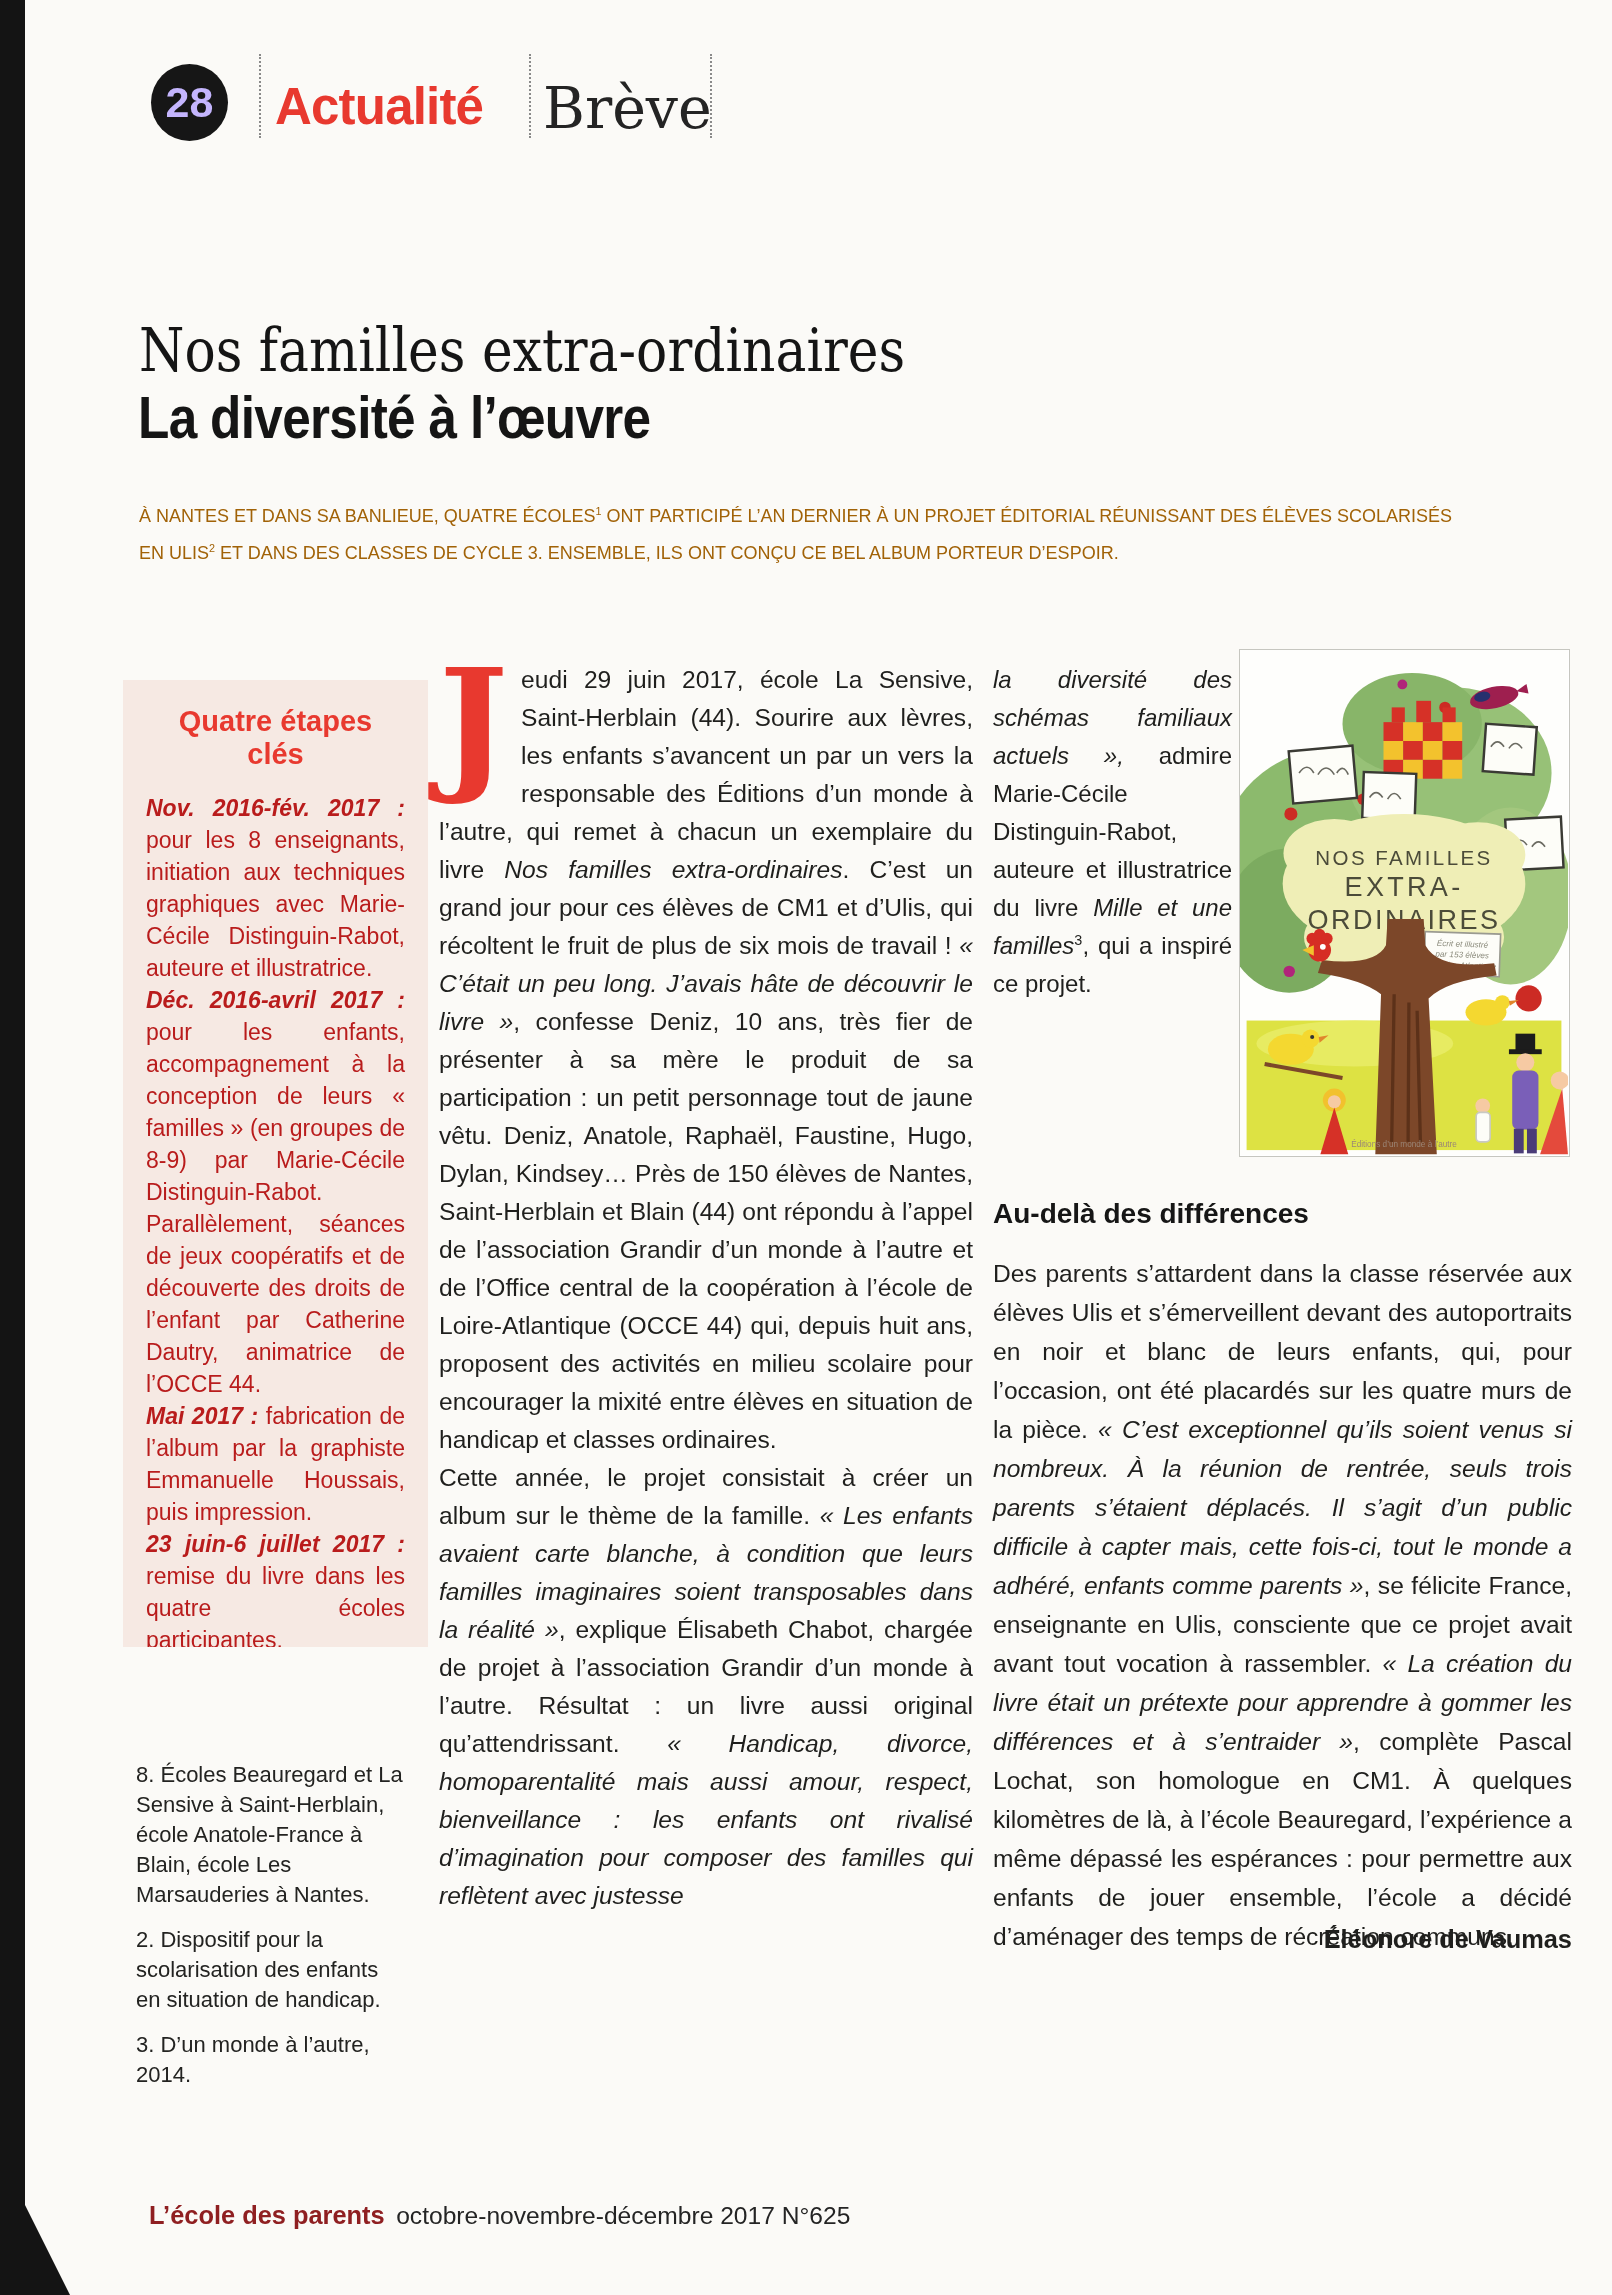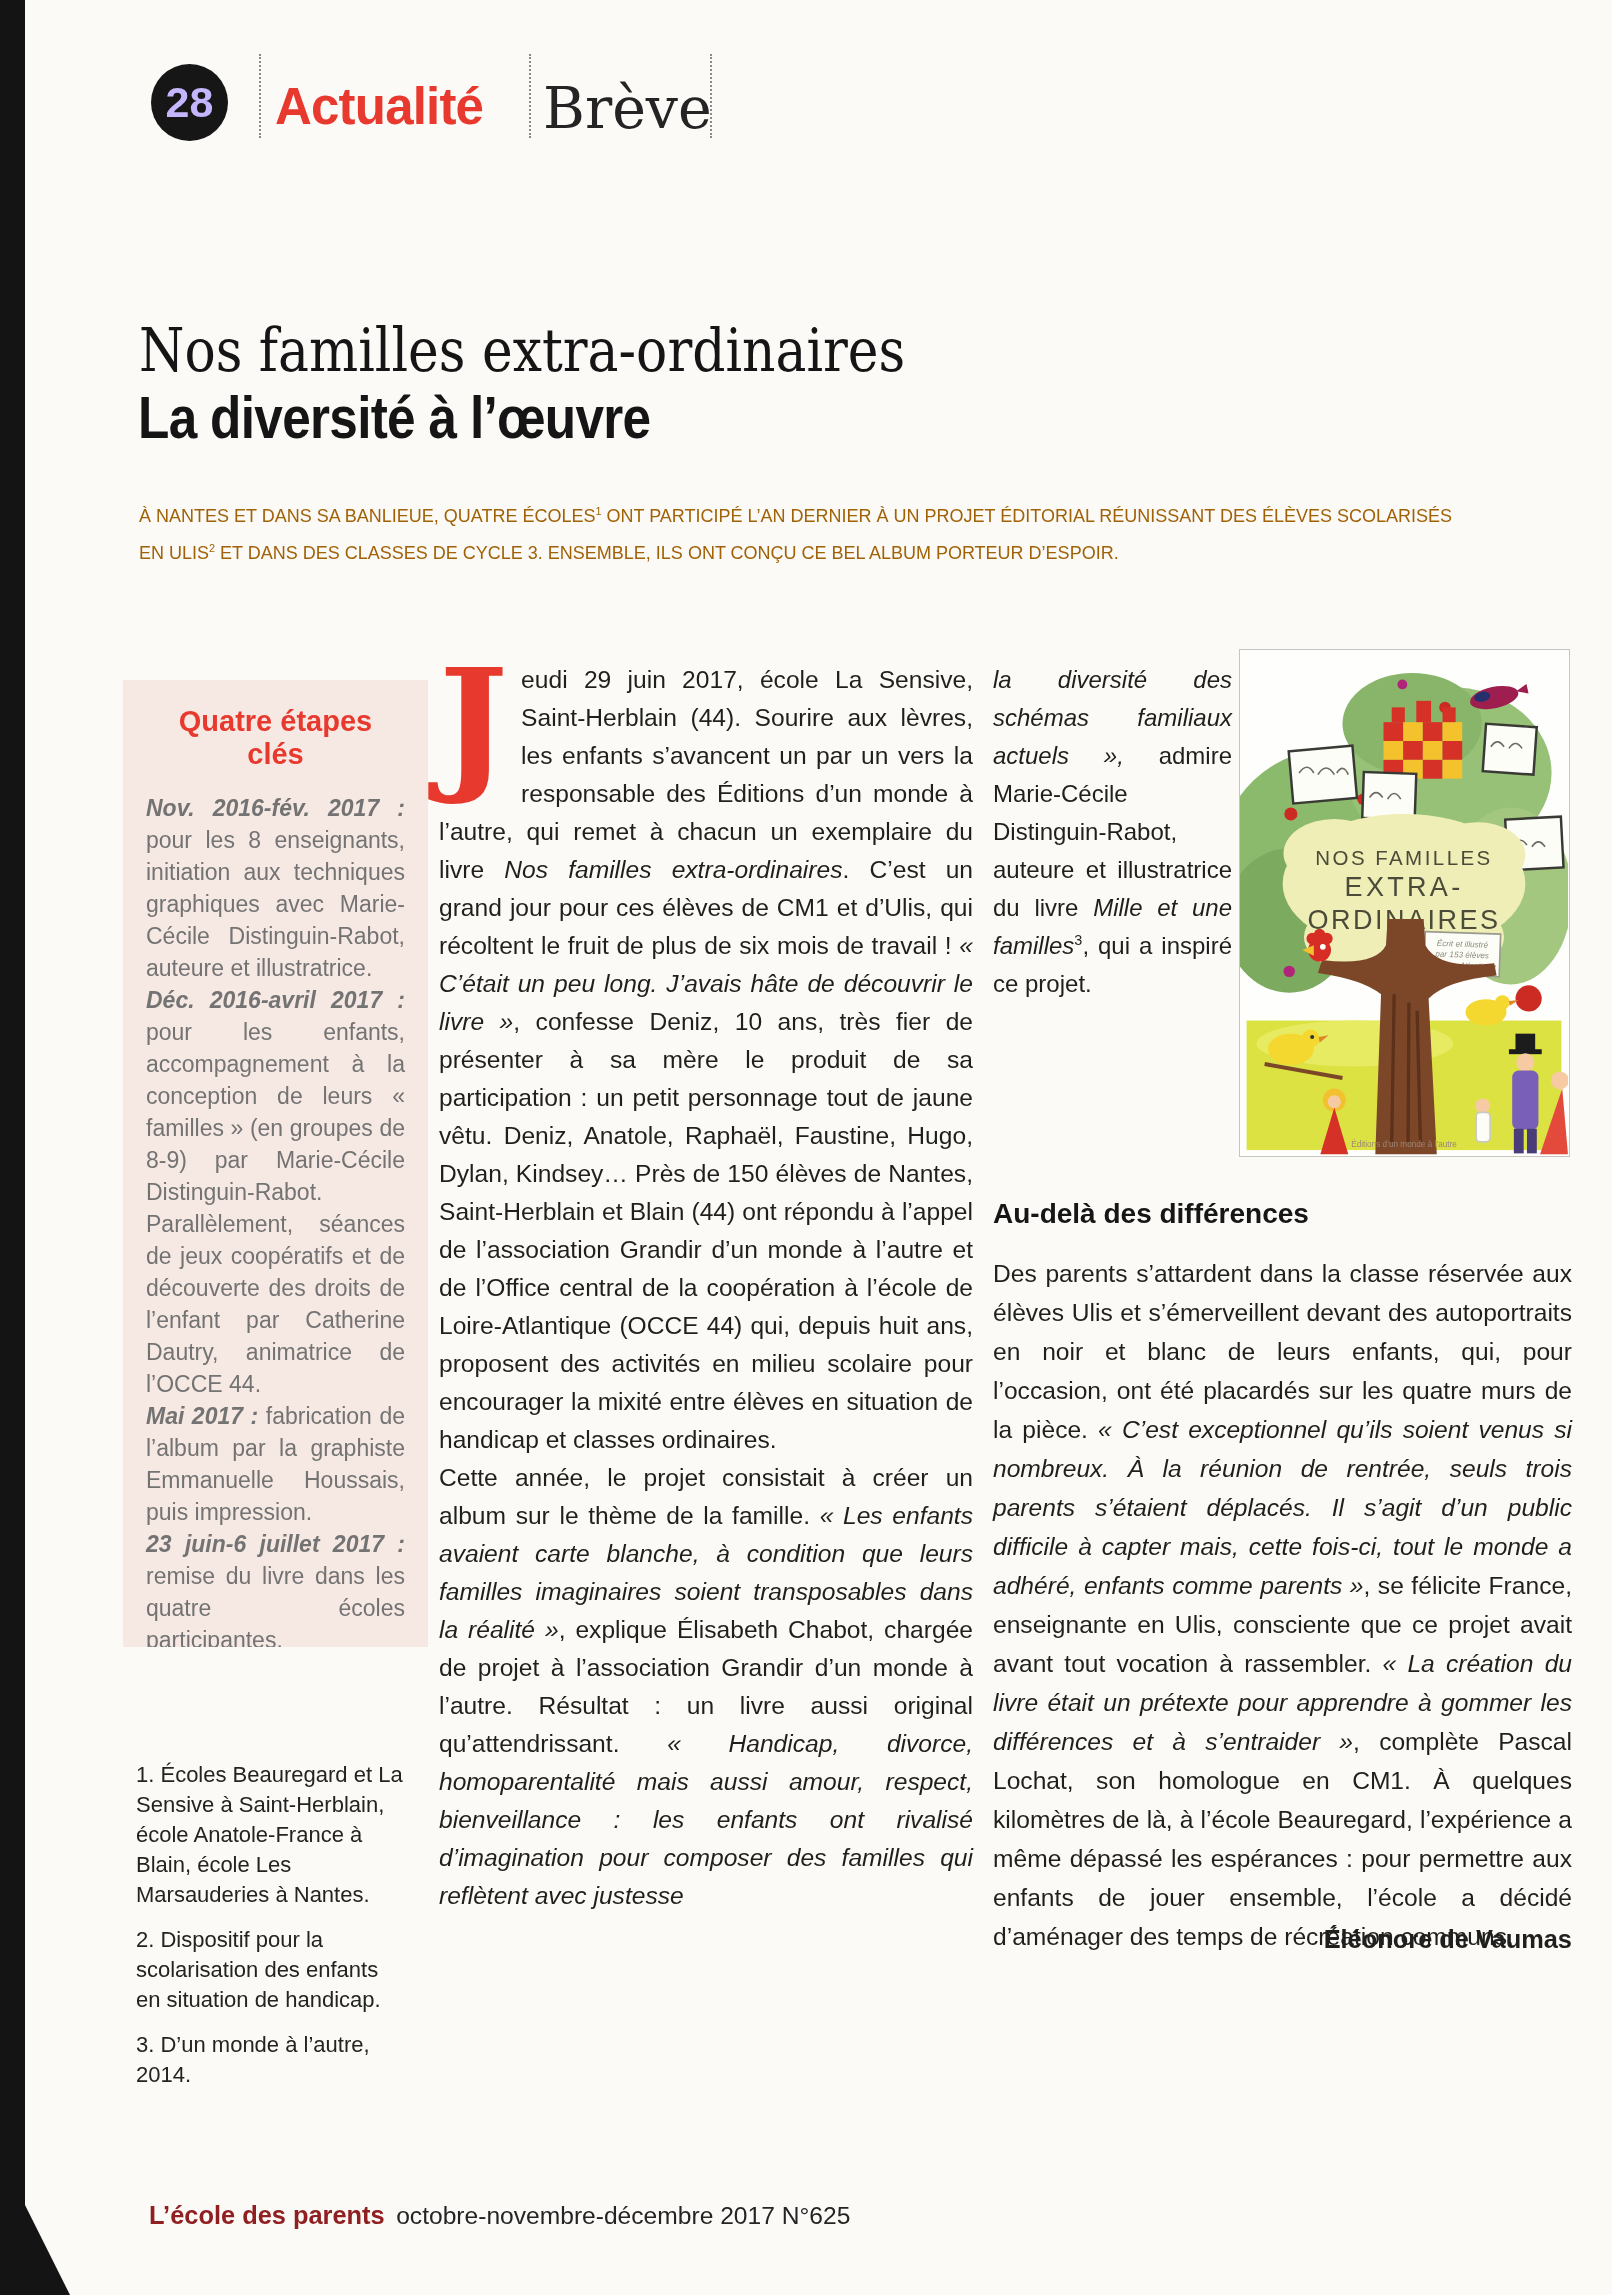--- a/index.html
+++ b/index.html
@@ -31,7 +31,7 @@
   .pink-box{position:absolute;left:123px;top:680px;width:305px;height:967px;background:#f6e9e3;
             box-sizing:border-box;padding:24.6px 23px;overflow:hidden;}
   .pink-box h3{margin:0 8px 21px;font-size:29px;color:#e8392f;text-align:center;}
-  .sb-entry{font-size:23px;line-height:32px;color:#737373;text-align:justify;}
+  .sb-entry{font-size:23px;line-height:32px;color:#b91c1c;text-align:justify;}
   .footnotes{position:absolute;left:136px;top:1760px;width:272px;font-size:22px;line-height:30px;color:#232321;}
   .footnote{margin:0 0 14.8px;}
 

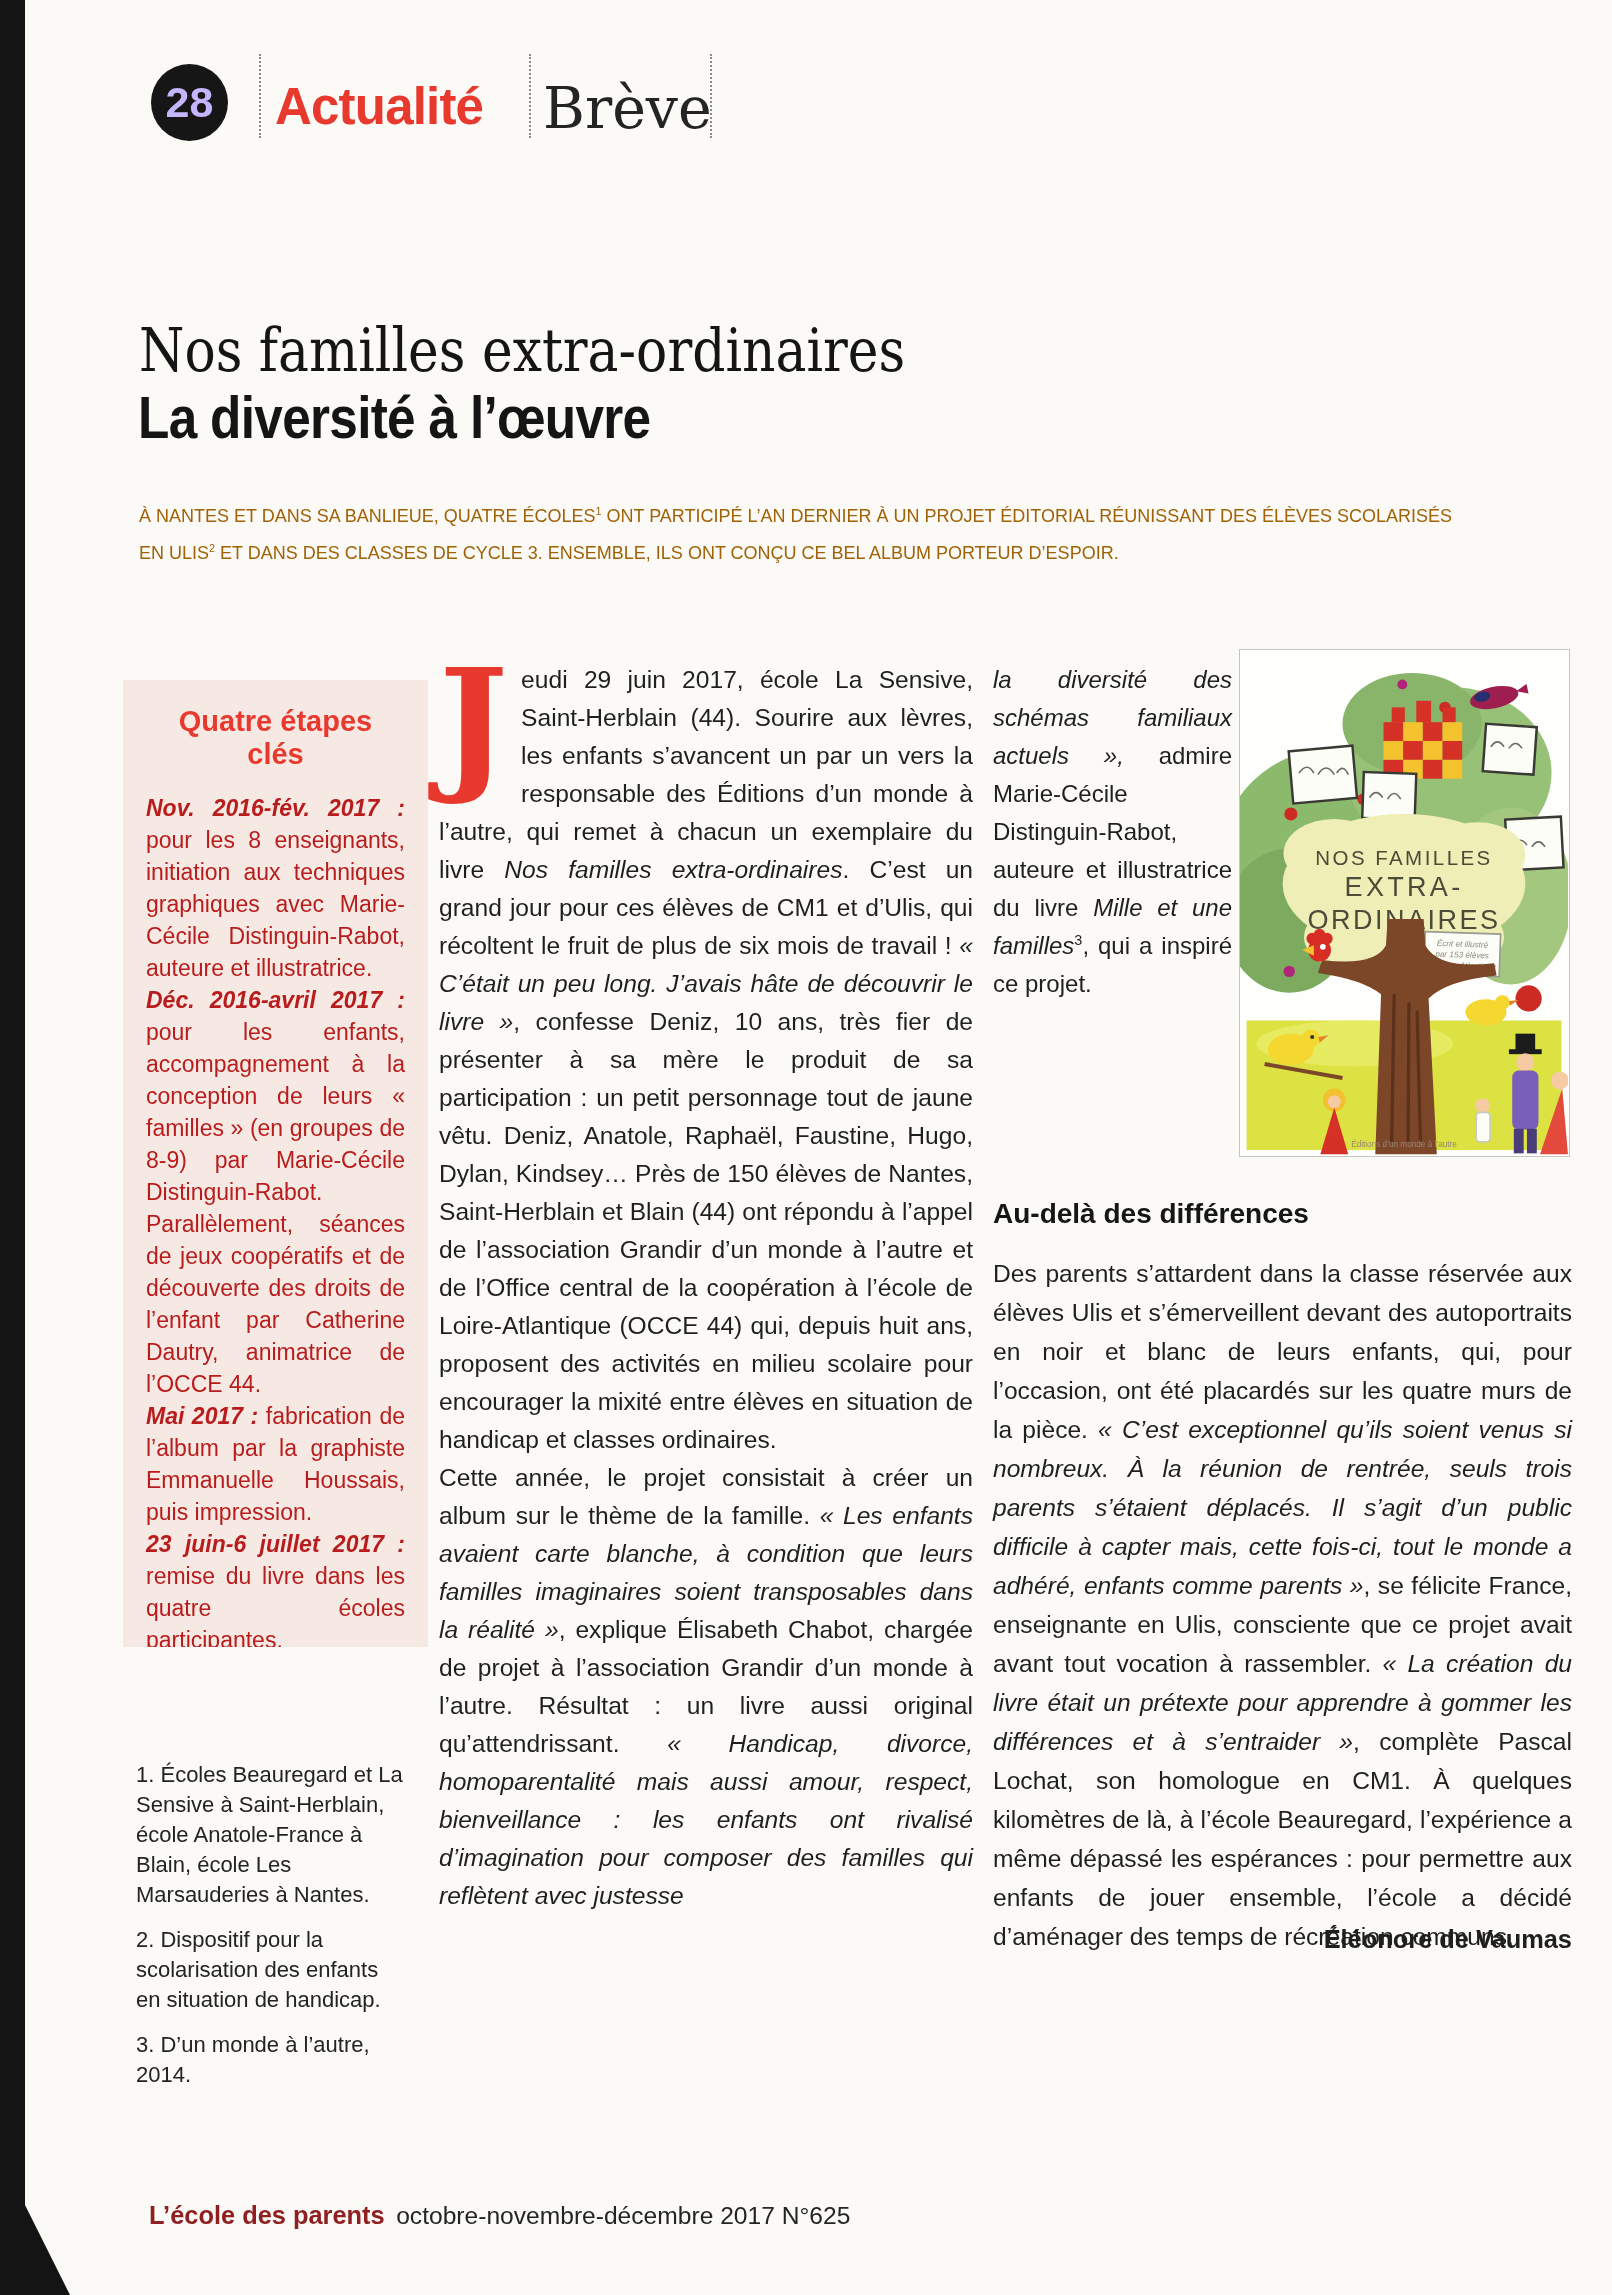--- a/index.html
+++ b/index.html
@@ -91,7 +91,7 @@
       </div>
   </div>
   <div class="footnotes">
-      <p class="footnote">1. Écoles Beauregard et La Sensive à Saint-Herblain, école Anatole-France à Blain, école Les Marsauderies à Nantes.</p>
+      <p class="footnote">8. Écoles Beauregard et La Sensive à Saint-Herblain, école Anatole-France à Blain, école Les Marsauderies à Nantes.</p>
       <p class="footnote">2. Dispositif pour la scolarisation des enfants en situation de handicap.</p>
       <p class="footnote">3. D’un monde à l’autre, 2014.</p>
     </div>

